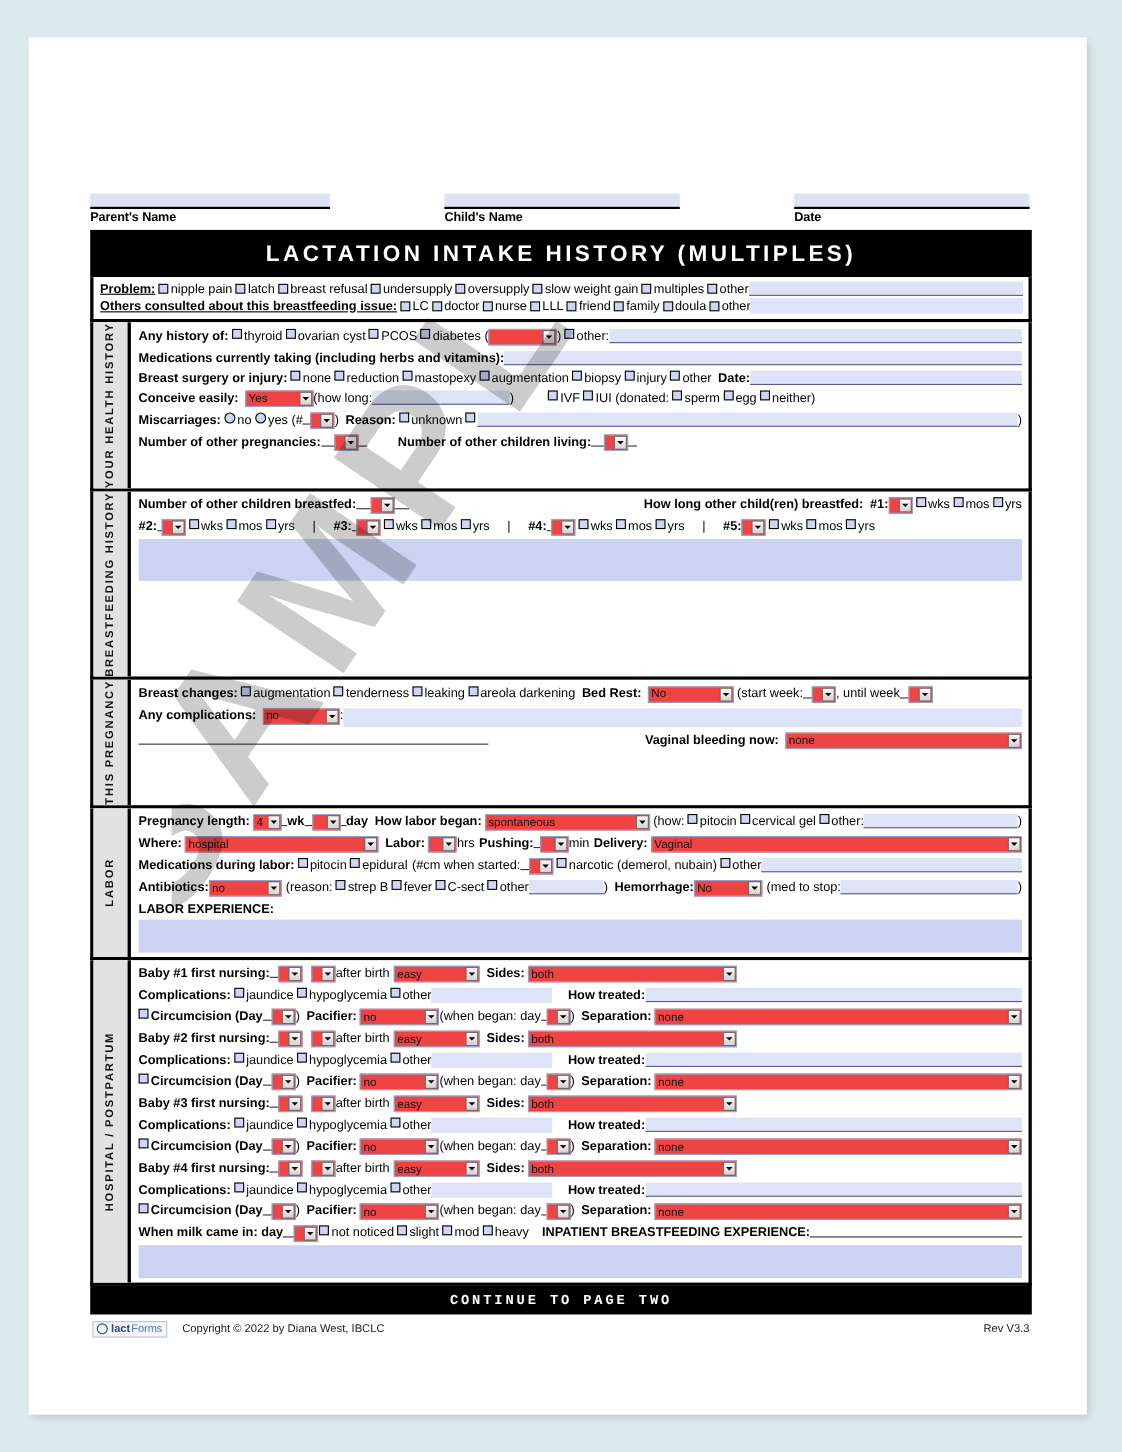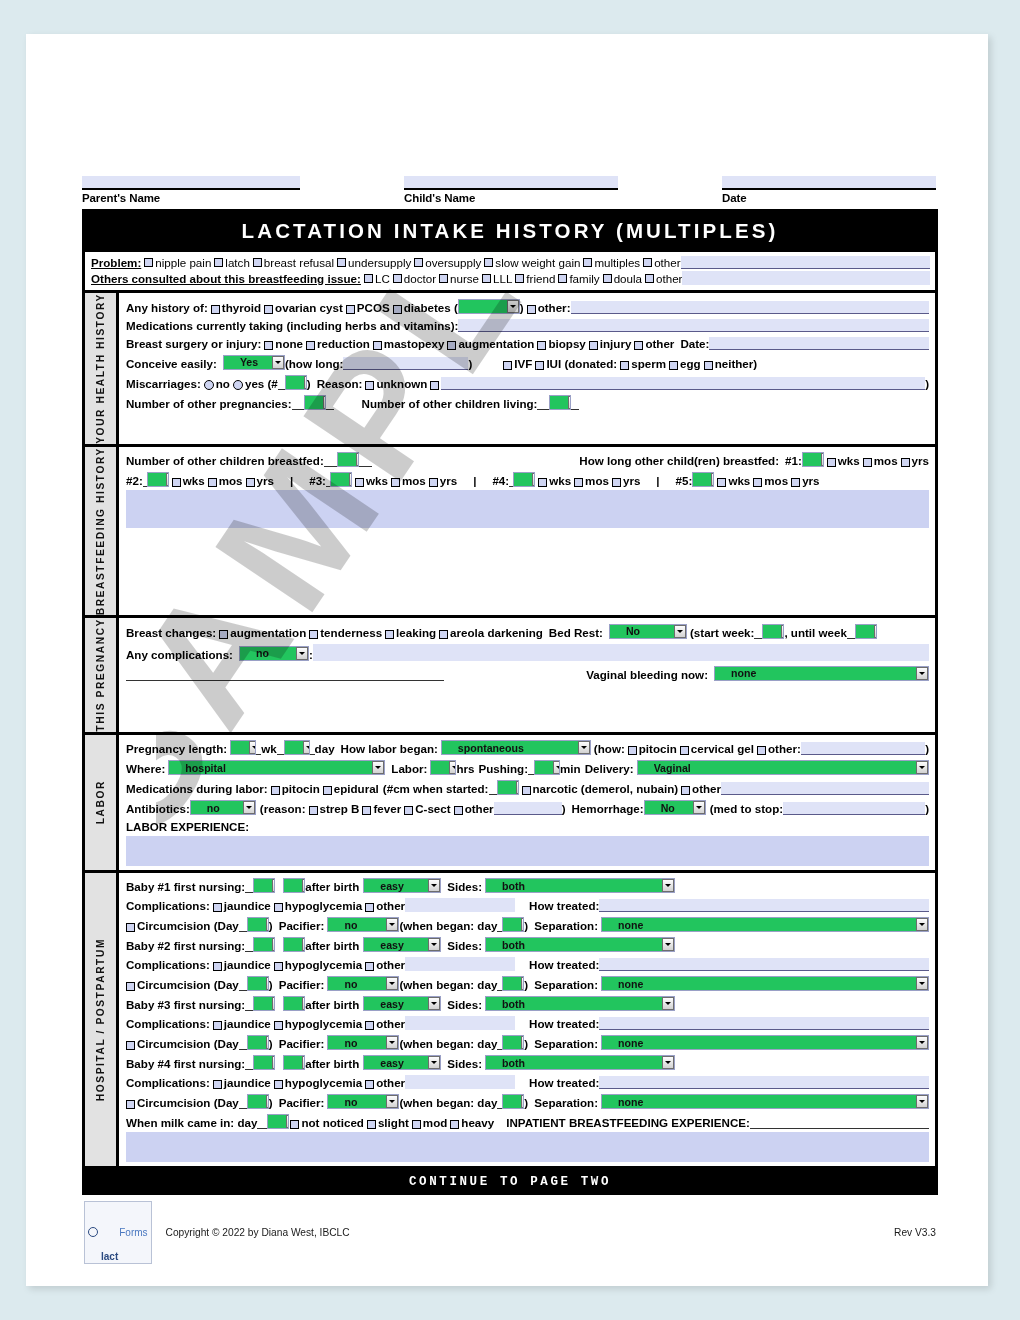--- a/index.html
+++ b/index.html
@@ -109,7 +109,7 @@
     text-align:center; line-height:13px; color:#111;
   }
   .body { flex:1; padding:3px 6px 4px 7px; }
-  .row { display:flex; align-items:flex-end; white-space:nowrap; padding:2.5px 0; font-size:11.6px;font-weight:bold; }
+  .row { display:flex; align-items:flex-start; white-space:nowrap; padding:2.5px 0; font-size:11.6px; }
   .row .sp { width:6px; flex:none; }
   .grow { flex:1; }
 

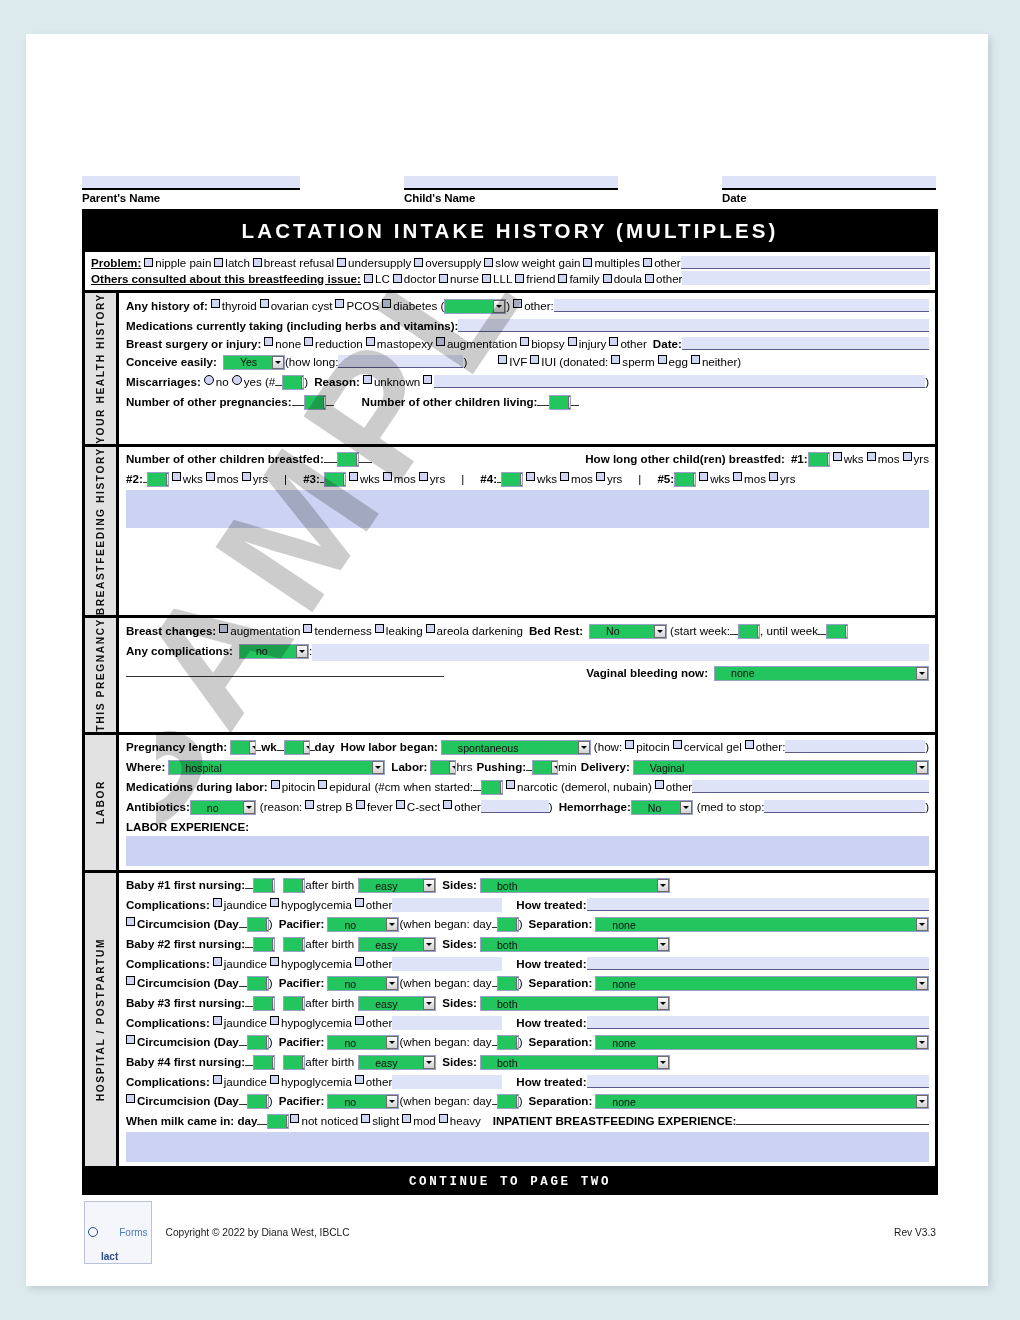--- a/index.html
+++ b/index.html
@@ -77,8 +77,8 @@
   
   .dd {
     display:inline-flex; align-items:center; justify-content:space-between;
-    background:#22c55e; border:1px solid #9aa0c6;
-    height:15px; vertical-align:-3px; padding:0 0 0 16px;
+    background:#ef4444; border:1px solid #9aa0c6;
+    height:15px; vertical-align:-3px; padding:0 0 0 2px;
     font-size:10.6px; color:#111; overflow:hidden; flex:none;
   }
   .dd > .vv { overflow:hidden; white-space:nowrap; text-overflow:clip; }

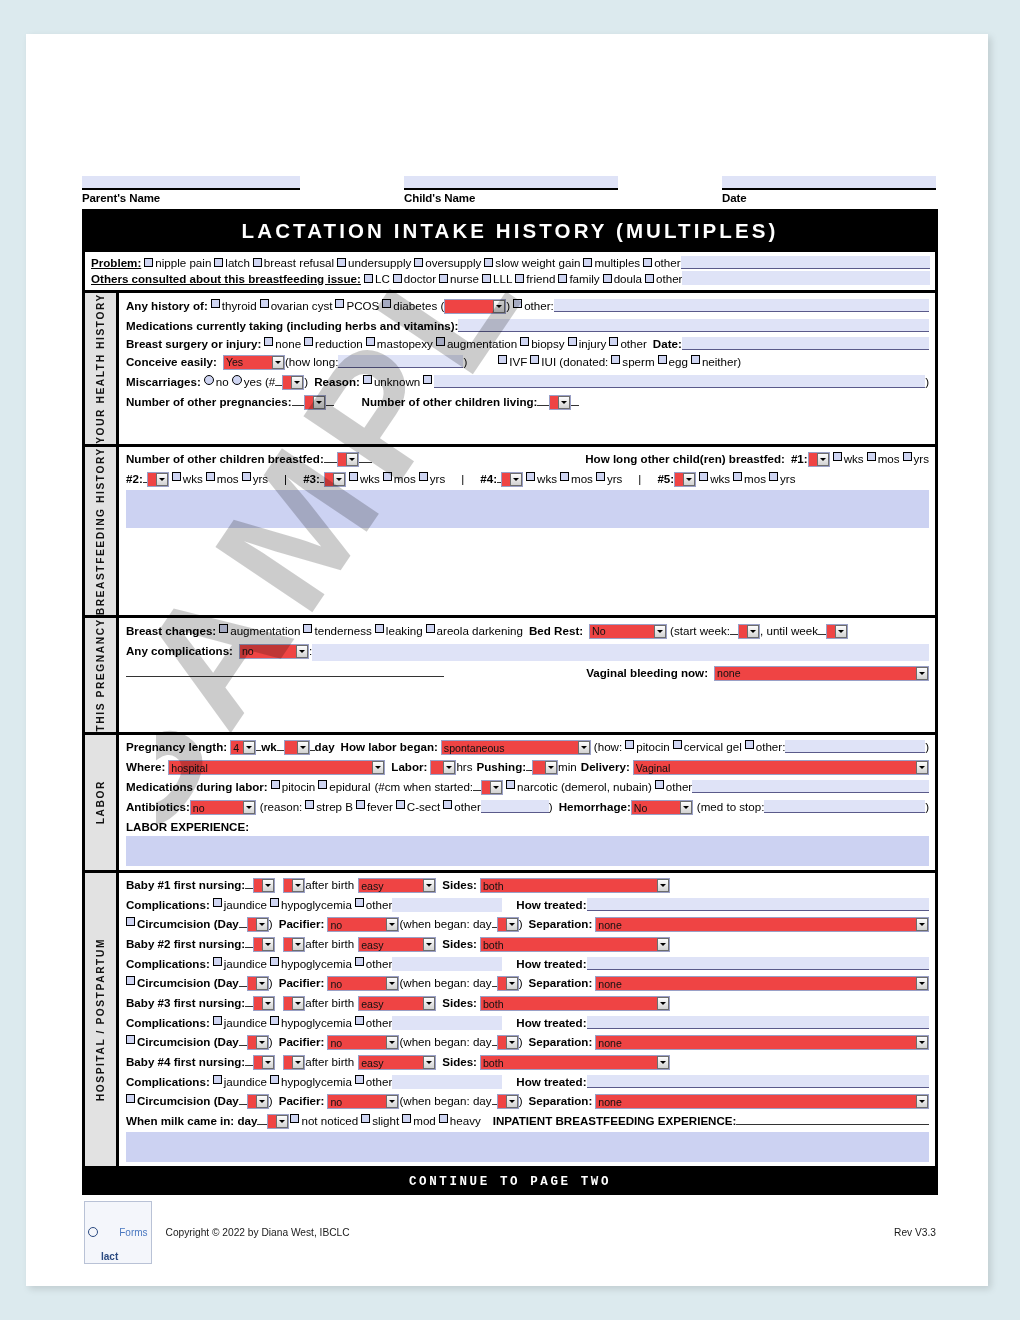--- a/index.html
+++ b/index.html
@@ -505,7 +505,7 @@
         <div class="row">
           <b class="t">Where:</b>
             <span class="sp" style="width:3px"></span>
-          <span class="dd" style="width:217px">
+          <span class="dd" style="width:176px">
               <span class="vv">hospital</span>
               <span class="arw"></span>
             </span>

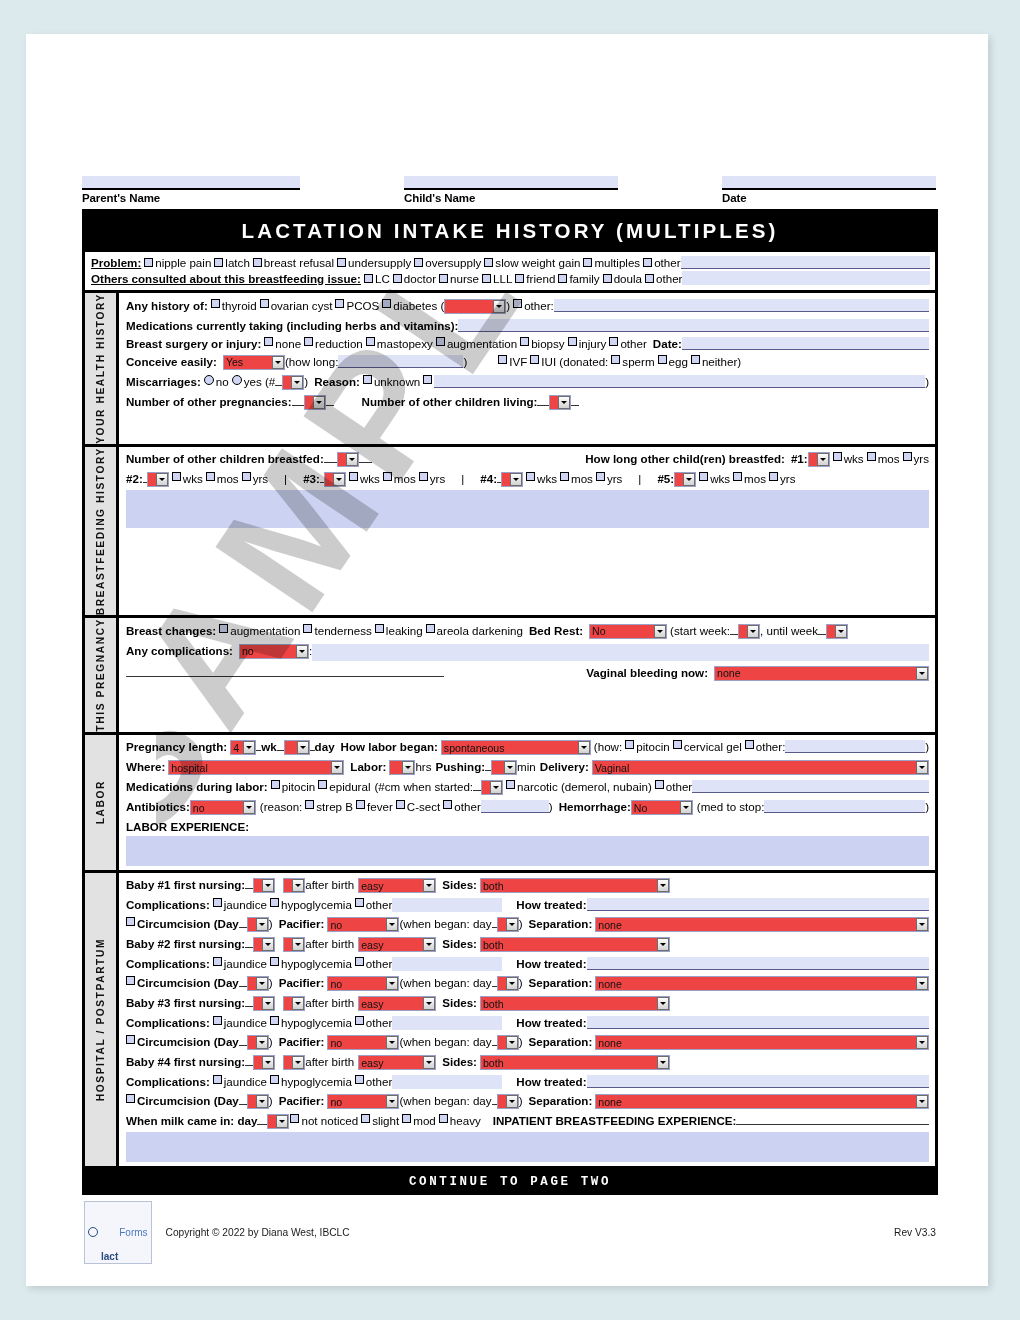--- a/index.html
+++ b/index.html
@@ -131,7 +131,7 @@
     display:inline-flex; align-items:center; gap:1px;
     border:1px solid #b9c2d6; background:#f4f6fb; padding:1px 3px;
   }
-  .logo .g { font-size:10px; font-weight:bold; color:#2b4a80;margin-top:48px; }
+  .logo .g { font-size:10px; font-weight:bold; color:#2b4a80; }
   .logo .f { font-size:10px; font-weight:normal; color:#4a78c0; }
   .rev { margin-left:auto; font-size:10.2px;padding-left:44px; }
 </style>

